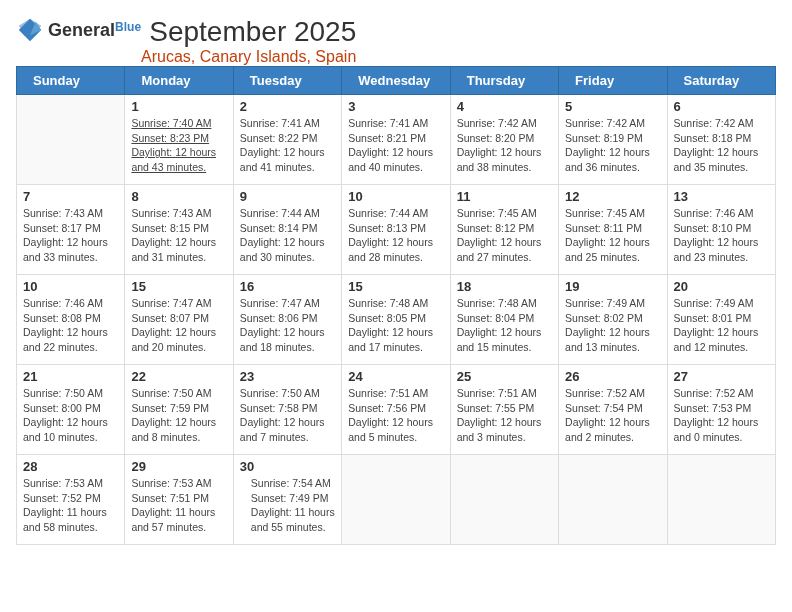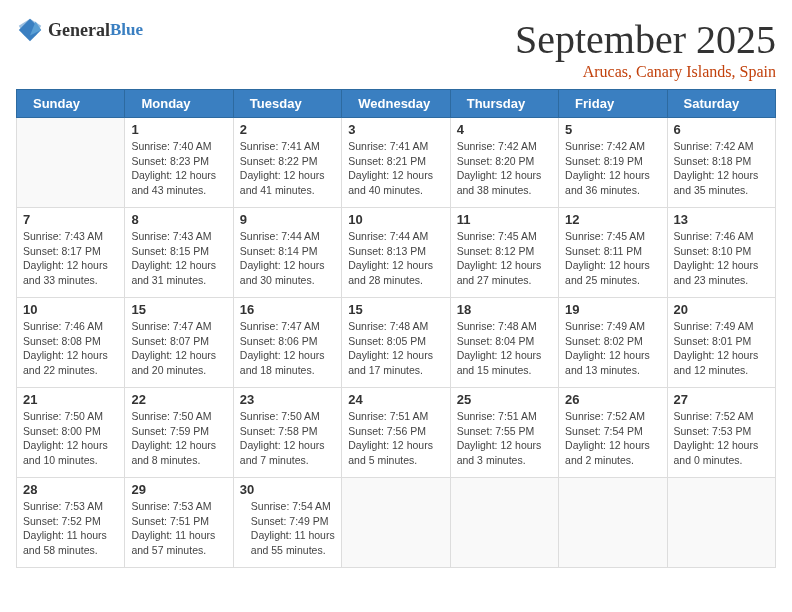--- a/index.html
+++ b/index.html
@@ -12,10 +12,8 @@
     }
     .header {
       display: flex;
-      justify-content: space-between;
+      justify-content: flex-start;
       align-items: flex-start;
-      margin-bottom: 8px;
-      font-family: Liberation Serif, serif;
     }
     .logo {
       display: flex;

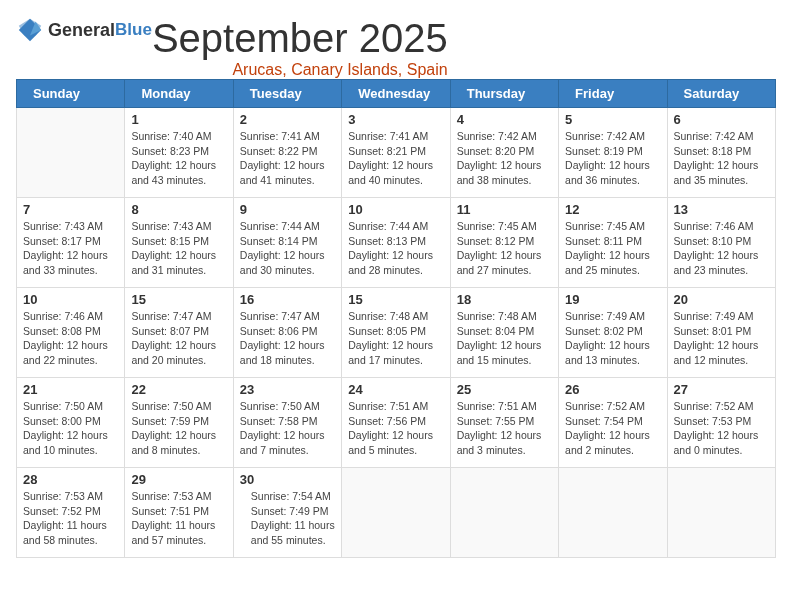--- a/index.html
+++ b/index.html
@@ -27,7 +27,7 @@
       line-height: 1;
     }
     .logo-text-blue {
-      font-size: 17px;
+      font-size: 12px;
       font-weight: bold;
       color: #3a7fc1;
       line-height: 1;

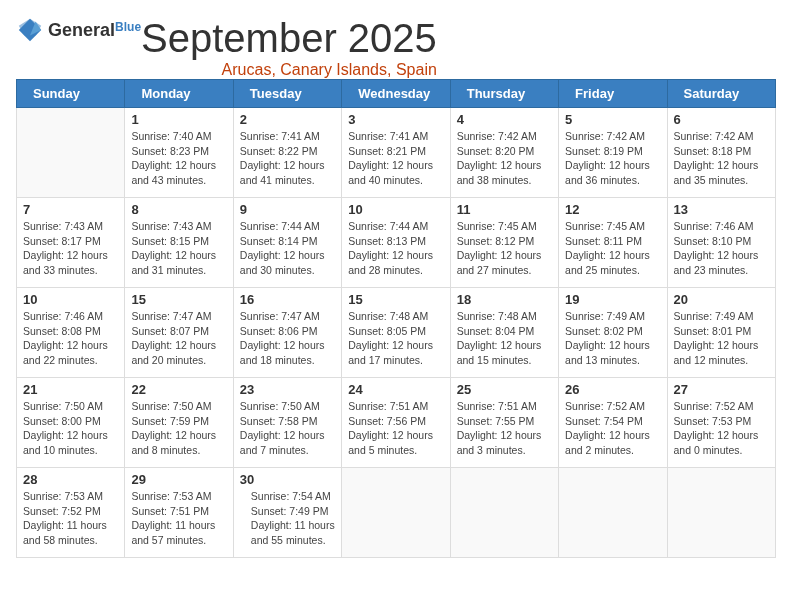--- a/index.html
+++ b/index.html
@@ -40,7 +40,7 @@
       text-align: right;
     }
     .month-title {
-      font-size: 40px;
+      font-size: 28px;
       color: #333;
       font-weight: normal;
     }

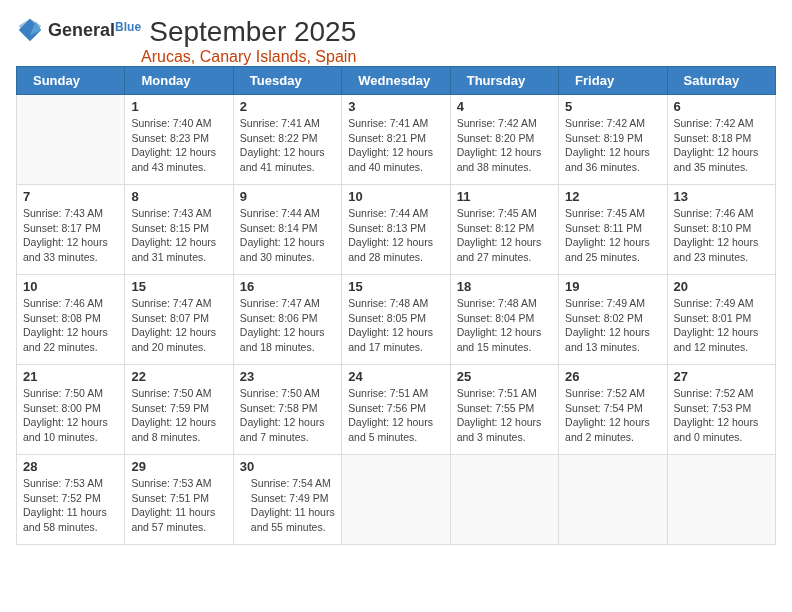--- a/index.html
+++ b/index.html
@@ -131,7 +131,7 @@
         <td class="empty"></td>
         <td>
           <span class="day-number">1</span>
-          <div class="day-info" style="white-space: pre-line;">Sunrise: 7:40 AM
+          <div class="day-info" style="white-space: pre-line; text-decoration: underline;">Sunrise: 7:40 AM
 Sunset: 8:23 PM
 Daylight: 12 hours
 and 43 minutes.</div>

